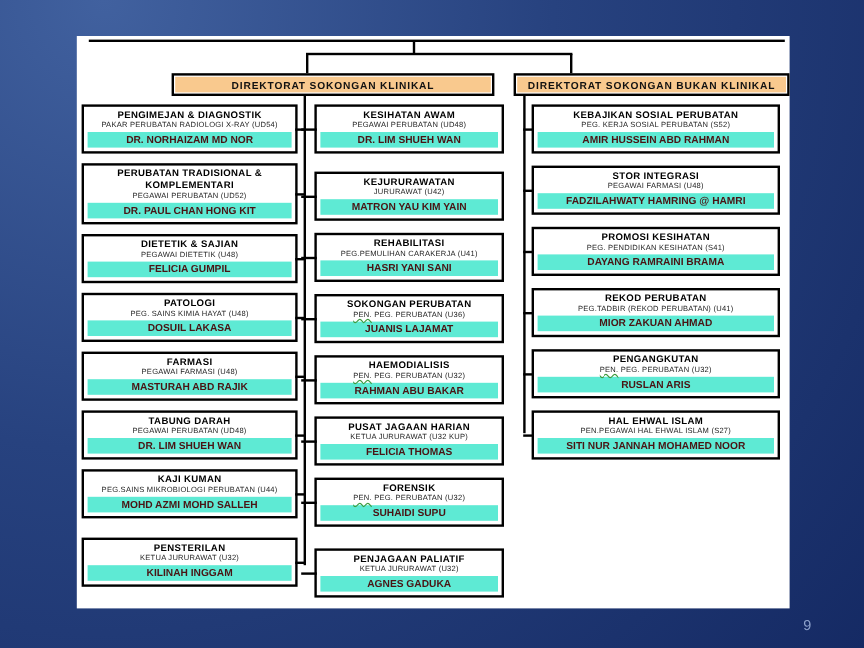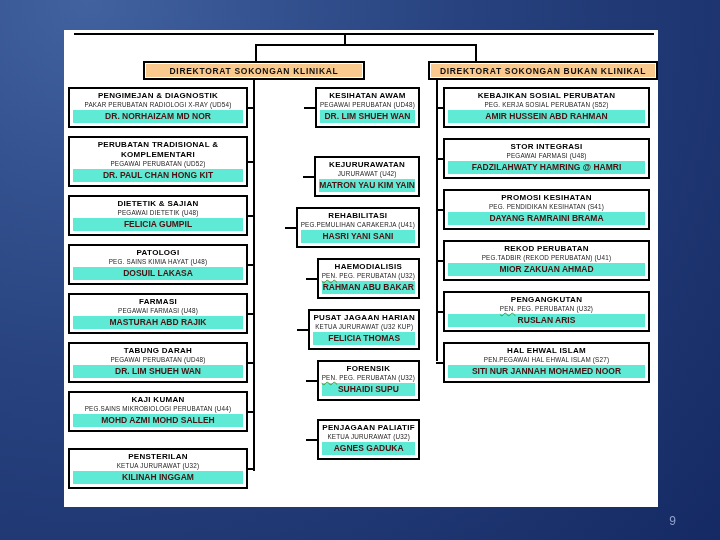--- a/index.html
+++ b/index.html
@@ -23,7 +23,7 @@
     font-weight:bold; font-size:8.5px; letter-spacing:0.7px; color:#111;
     white-space:nowrap;
   }
-  #header-klinikal { left:79px; top:31px; width:222px; height:19px; }
+  #header-klinikal { left:79px; top:31px; width:269px; height:19px; }
   #header-bukan    { left:364px; top:31px; width:230px; height:19px; }
 
   .col { position:absolute; display:flex; flex-direction:column; }

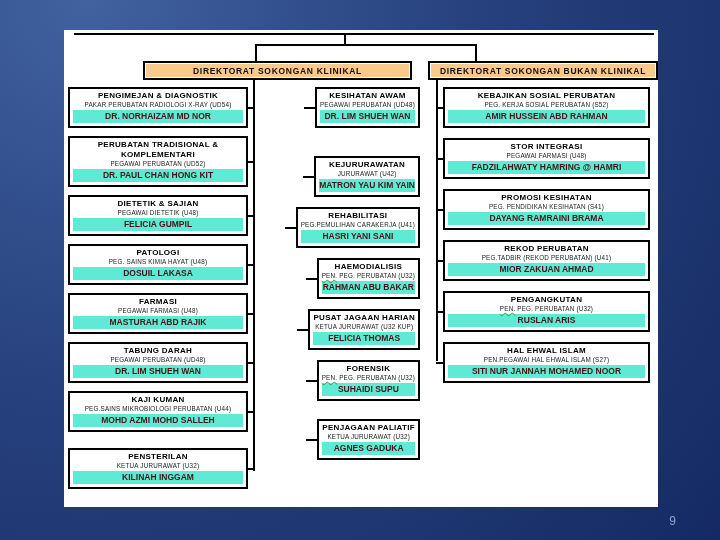--- a/index.html
+++ b/index.html
@@ -28,7 +28,7 @@
 
   .col { position:absolute; display:flex; flex-direction:column; }
   #col-left  { left:4px;   top:57px; width:180px; gap:8px; }
-  #col-mid   { left:198px; top:57px; width:158px; gap:10px;align-items:flex-end; }
+  #col-mid   { left:198px; top:57px; width:158px; gap:10px; }
   #col-right { left:379px; top:57px; width:207px; gap:10px; }
   #col-left .box:last-child, #col-mid .box:last-child { margin-top:8px; }
   #col-mid .box:nth-child(2) { margin-top:18px; }

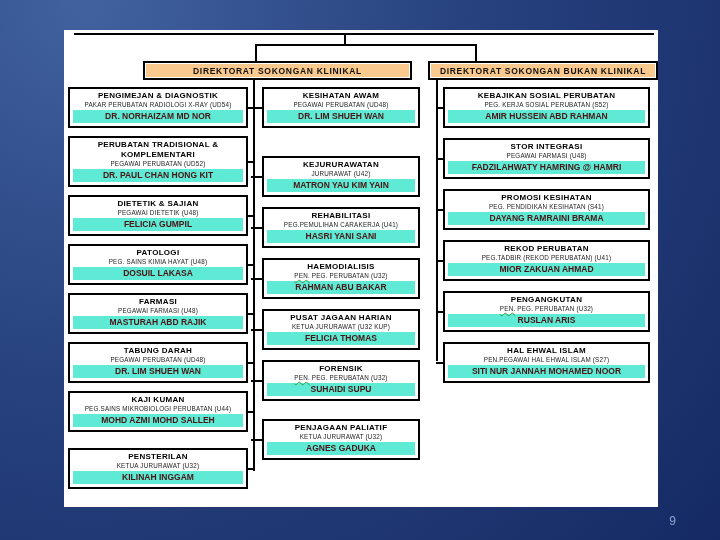--- a/index.html
+++ b/index.html
@@ -31,7 +31,7 @@
   #col-mid   { left:198px; top:57px; width:158px; gap:10px; }
   #col-right { left:379px; top:57px; width:207px; gap:10px; }
   #col-left .box:last-child, #col-mid .box:last-child { margin-top:8px; }
-  #col-mid .box:nth-child(2) { margin-top:18px; }
+  #col-mid .box:nth-child(2) { margin-top:5px; }
 
   .box {
     box-sizing:border-box; border:2px solid #000; background:#fff;

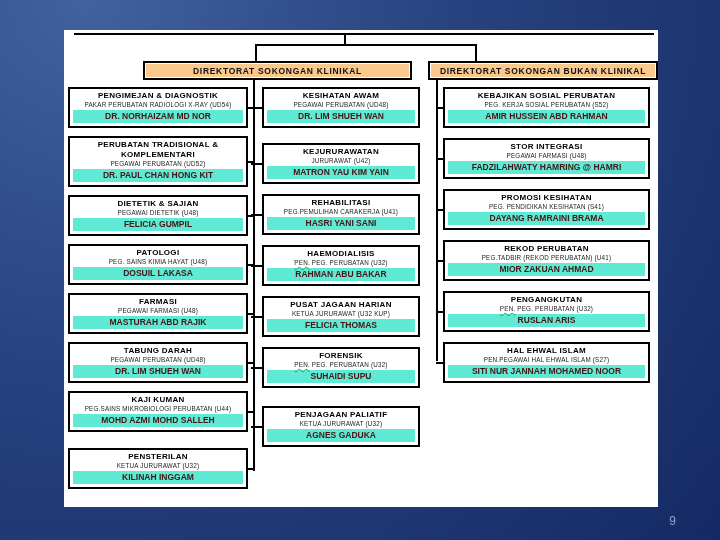--- a/index.html
+++ b/index.html
@@ -142,6 +142,11 @@
         <div class="person">HASRI YANI SANI</div>
       </div>
       <div class="box">
+        <div class="title">SOKONGAN PERUBATAN</div>
+        <div class="grade"><span class="marked">PEN.</span> <span>PEG. PERUBATAN (U36)</span></div>
+        <div class="person">JUANIS LAJAMAT</div>
+      </div>
+      <div class="box">
         <div class="title">HAEMODIALISIS</div>
         <div class="grade"><span class="marked">PEN.</span> <span>PEG. PERUBATAN (U32)</span></div>
         <div class="person">RAHMAN ABU BAKAR</div>

